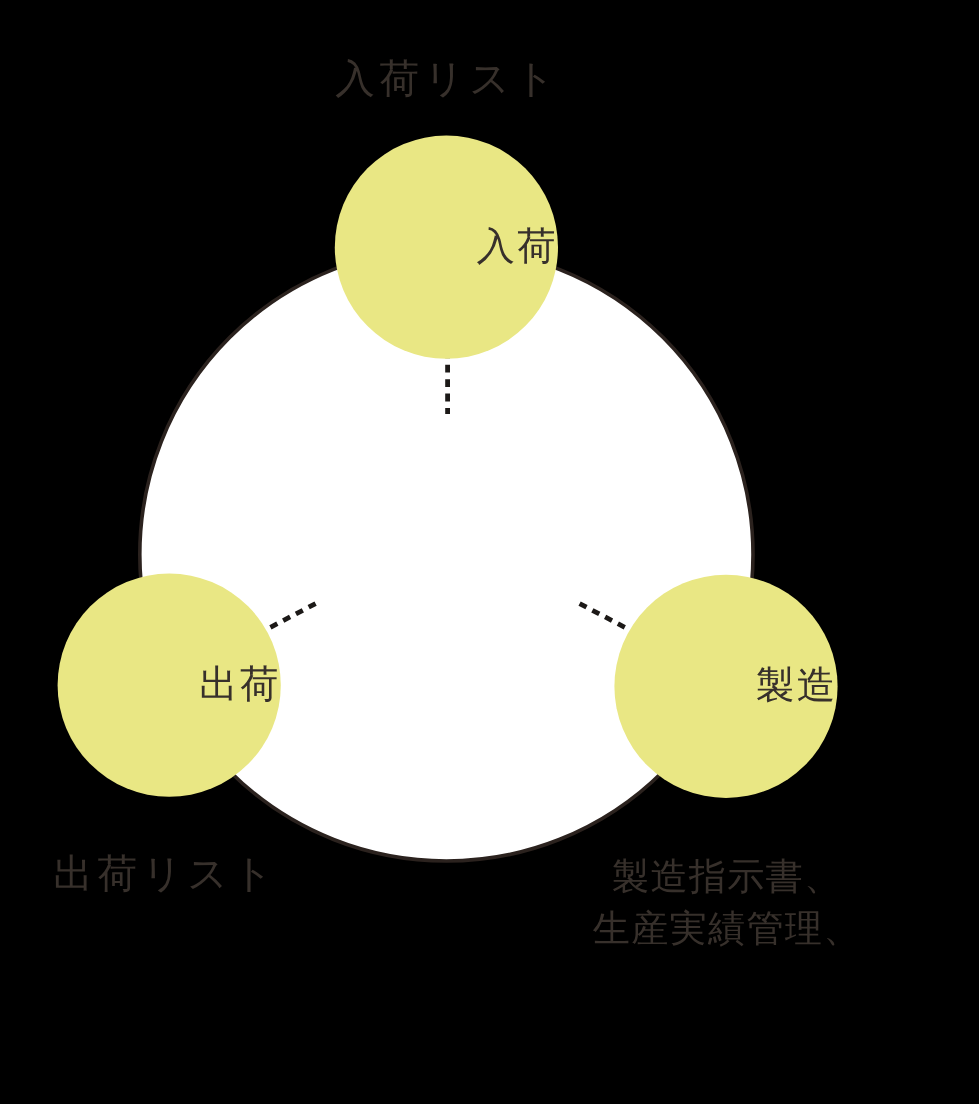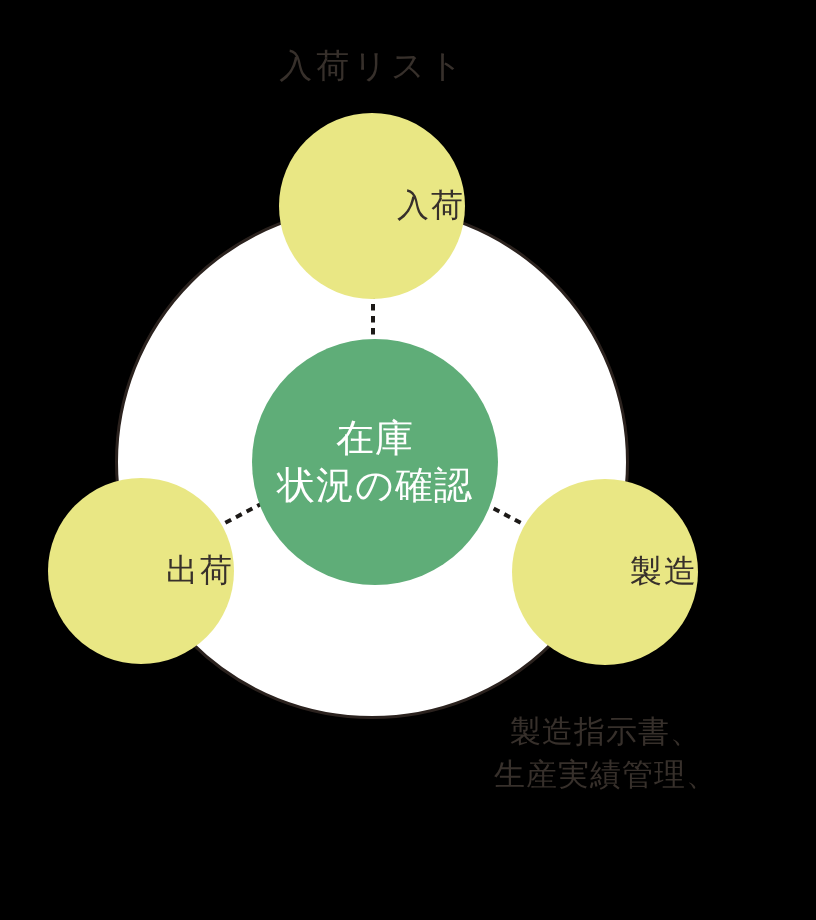--- a/index.html
+++ b/index.html
@@ -123,10 +123,6 @@
     <line x1="483" y1="503" x2="525" y2="525"></line>
   </svg>
 
-  <div class="center-circle">
-    <span>在庫</span>
-    <span>状況の確認</span>
-  </div>
 
   <div class="node-circle node-receiving">
     <span>入荷</span>

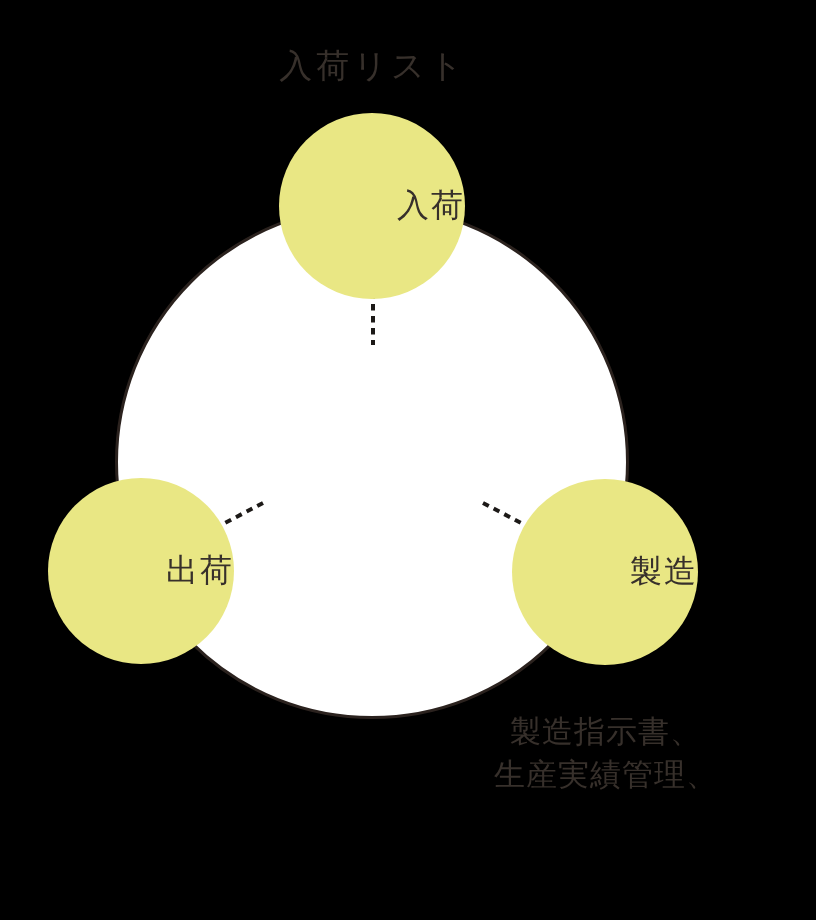--- a/index.html
+++ b/index.html
@@ -138,6 +138,7 @@
 
   <div class="annotation annotation-receiving">入荷リスト</div>
 
+  <div class="annotation annotation-shipping">出荷リスト</div>
 
   <div class="annotation annotation-manufacturing">
     <div>製造指示書、</div>

